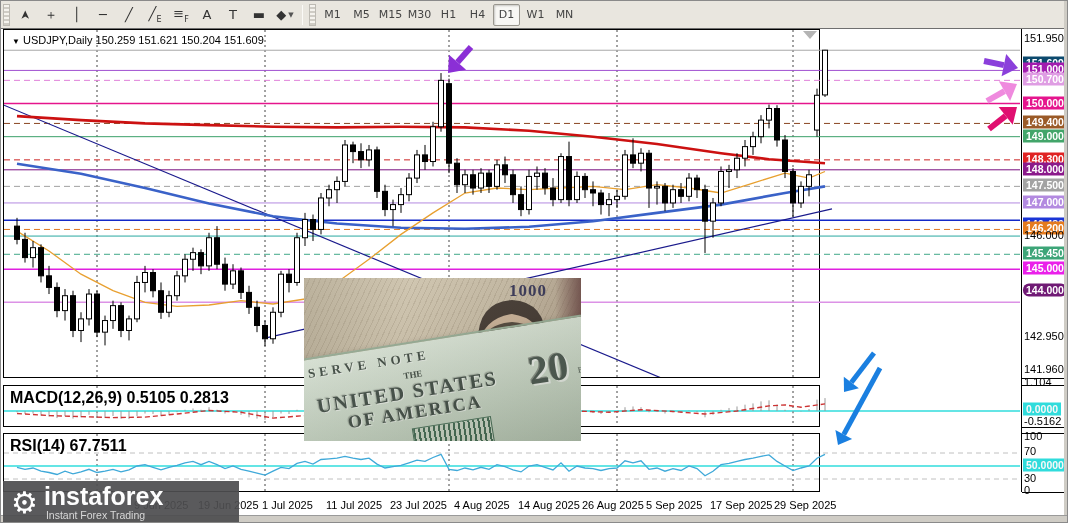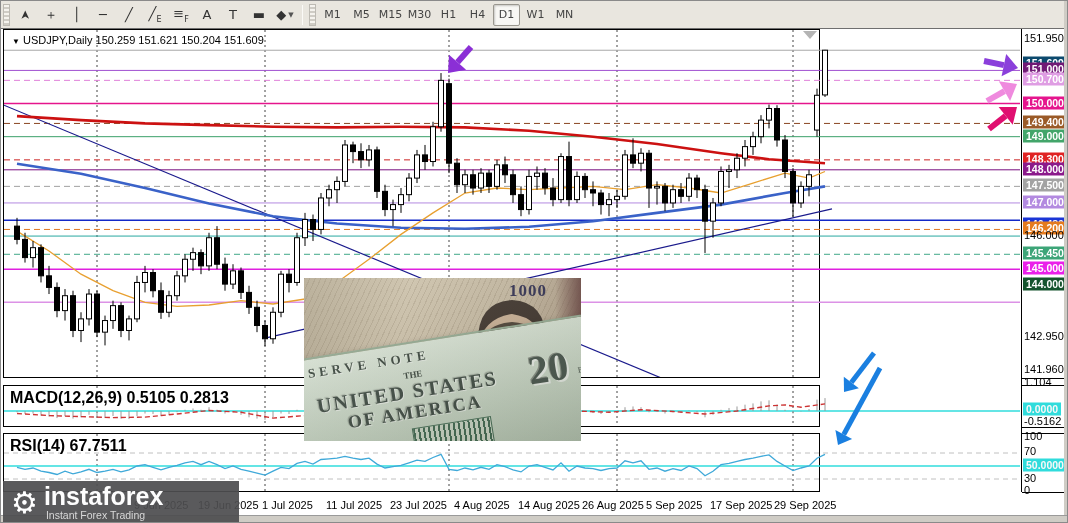--- a/index.html
+++ b/index.html
@@ -498,7 +498,7 @@
       <div class="sc-label" style="top: 307.115px;">142.950</div>
       <div class="sc-label" style="top: 339.914px;">141.960</div>
       <div class="sc-badge" style="top: 34px; background: #0c4a6e;">151.609</div>
-      <div class="sc-badge" style="top: 40.4186px; background: #701a75;">151.000</div>
+      <div class="sc-badge" style="top: 40.4186px; background: #a21caf;">151.000</div>
       <div class="sc-badge" style="top: 50.3576px; background: rgb(223, 157, 227);">150.700</div>
       <div class="sc-badge" style="top: 73.5486px; background: rgb(229, 21, 141);">150.000</div>
       <div class="sc-badge" style="top: 93.4266px; background: rgb(154, 90, 40);">149.400</div>

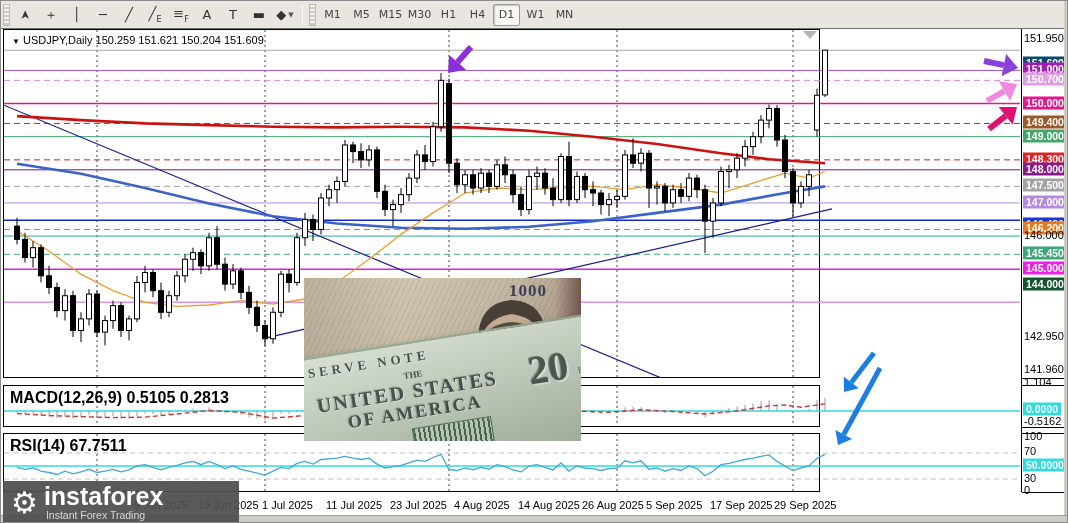--- a/index.html
+++ b/index.html
@@ -512,7 +512,7 @@
       <div class="sc-label" style="top: 206.069px;">146.000</div>
       <div class="sc-badge" style="top: 224.29px; background: rgb(61, 165, 120);">145.450</div>
       <div class="sc-badge" style="top: 239.199px; background: rgb(234, 31, 234);">145.000</div>
-      <div class="sc-badge" style="top: 255px; background: #14532d;">144.000</div>
+      <div class="sc-badge" style="top: 261px; background: #701a75; border-radius: 6px;">144.000</div>
       <div class="sc-label" style="top: 353px;">1.104</div>
       <div class="sc-label" style="top: 392px;">-0.5162</div>
       <div class="sc-badge" style="top: 380px; background: rgb(48, 220, 220); color: rgb(248, 248, 248);">0.0000</div>

